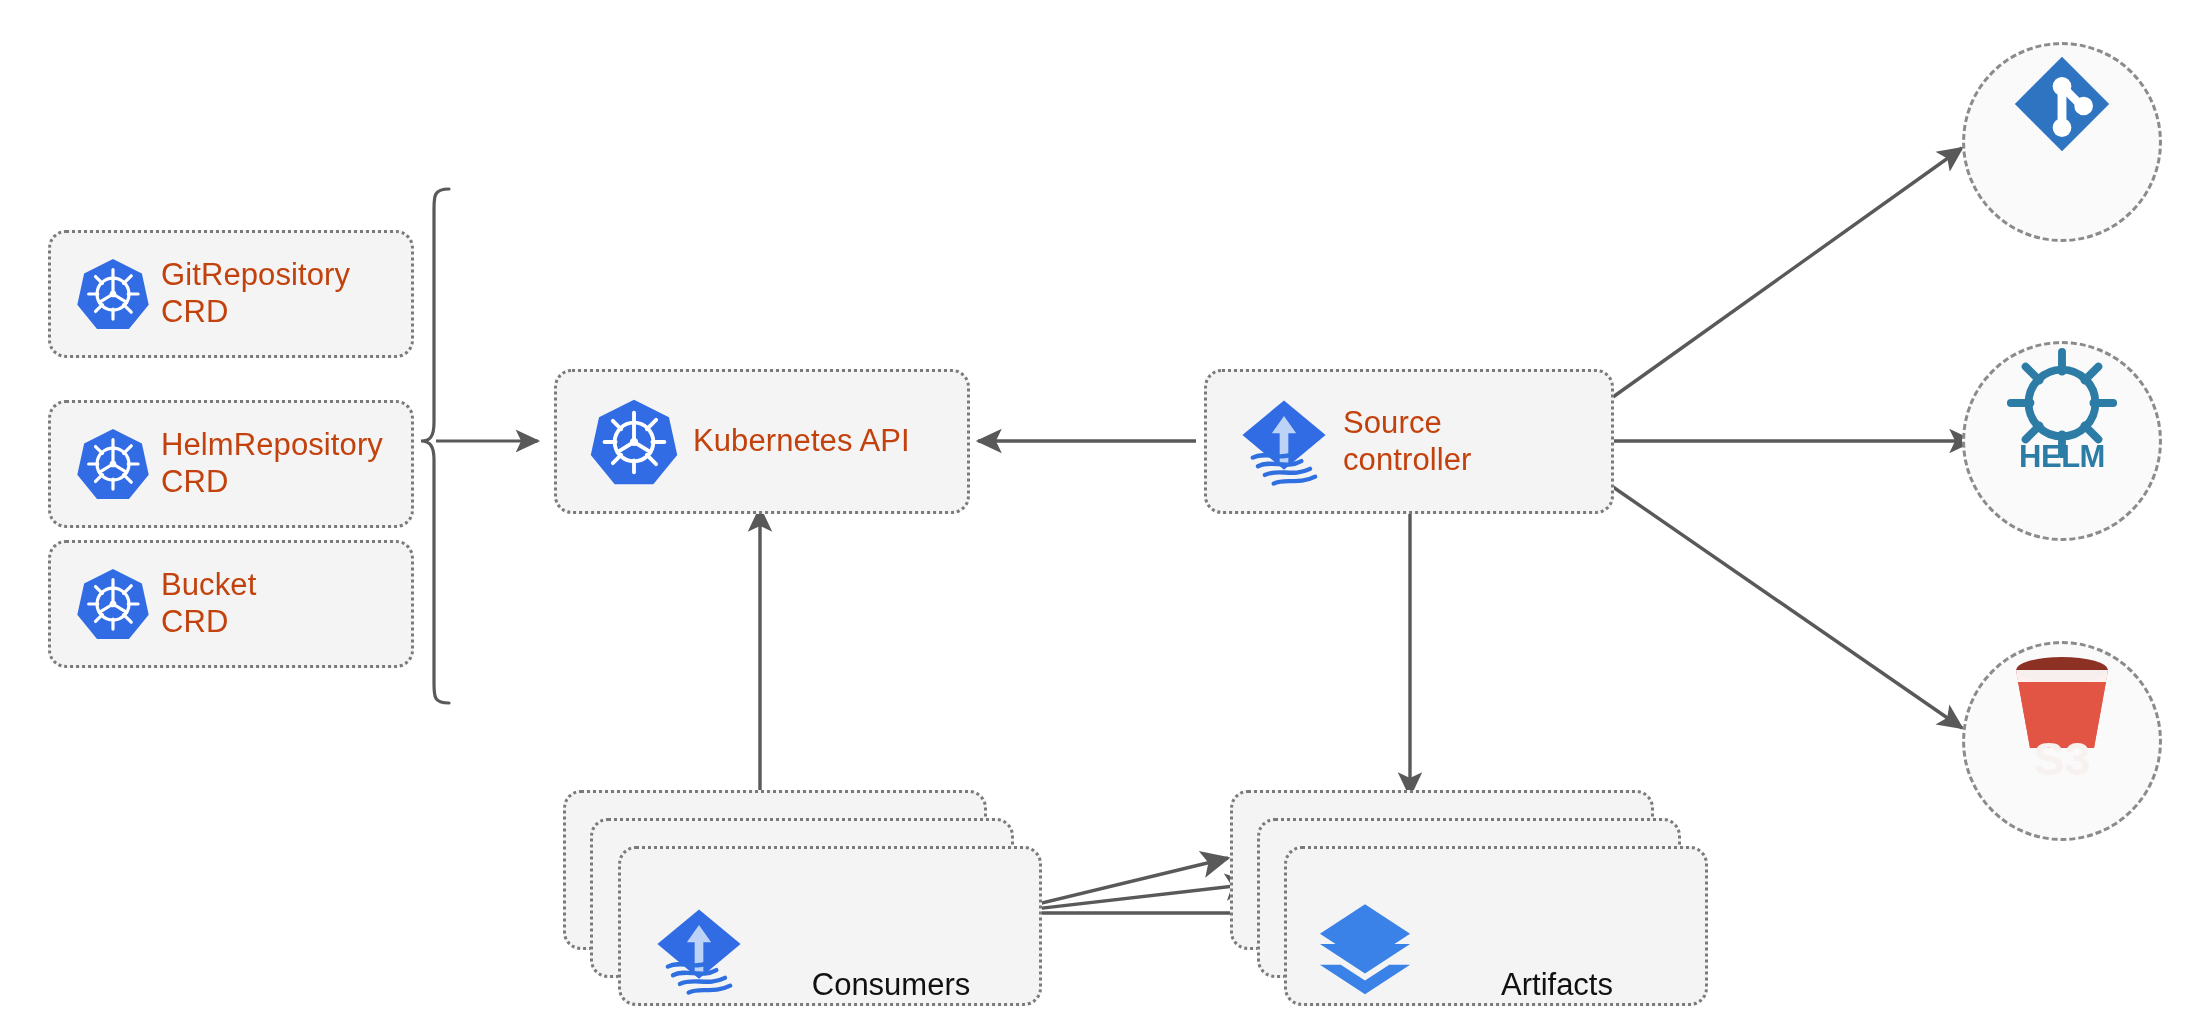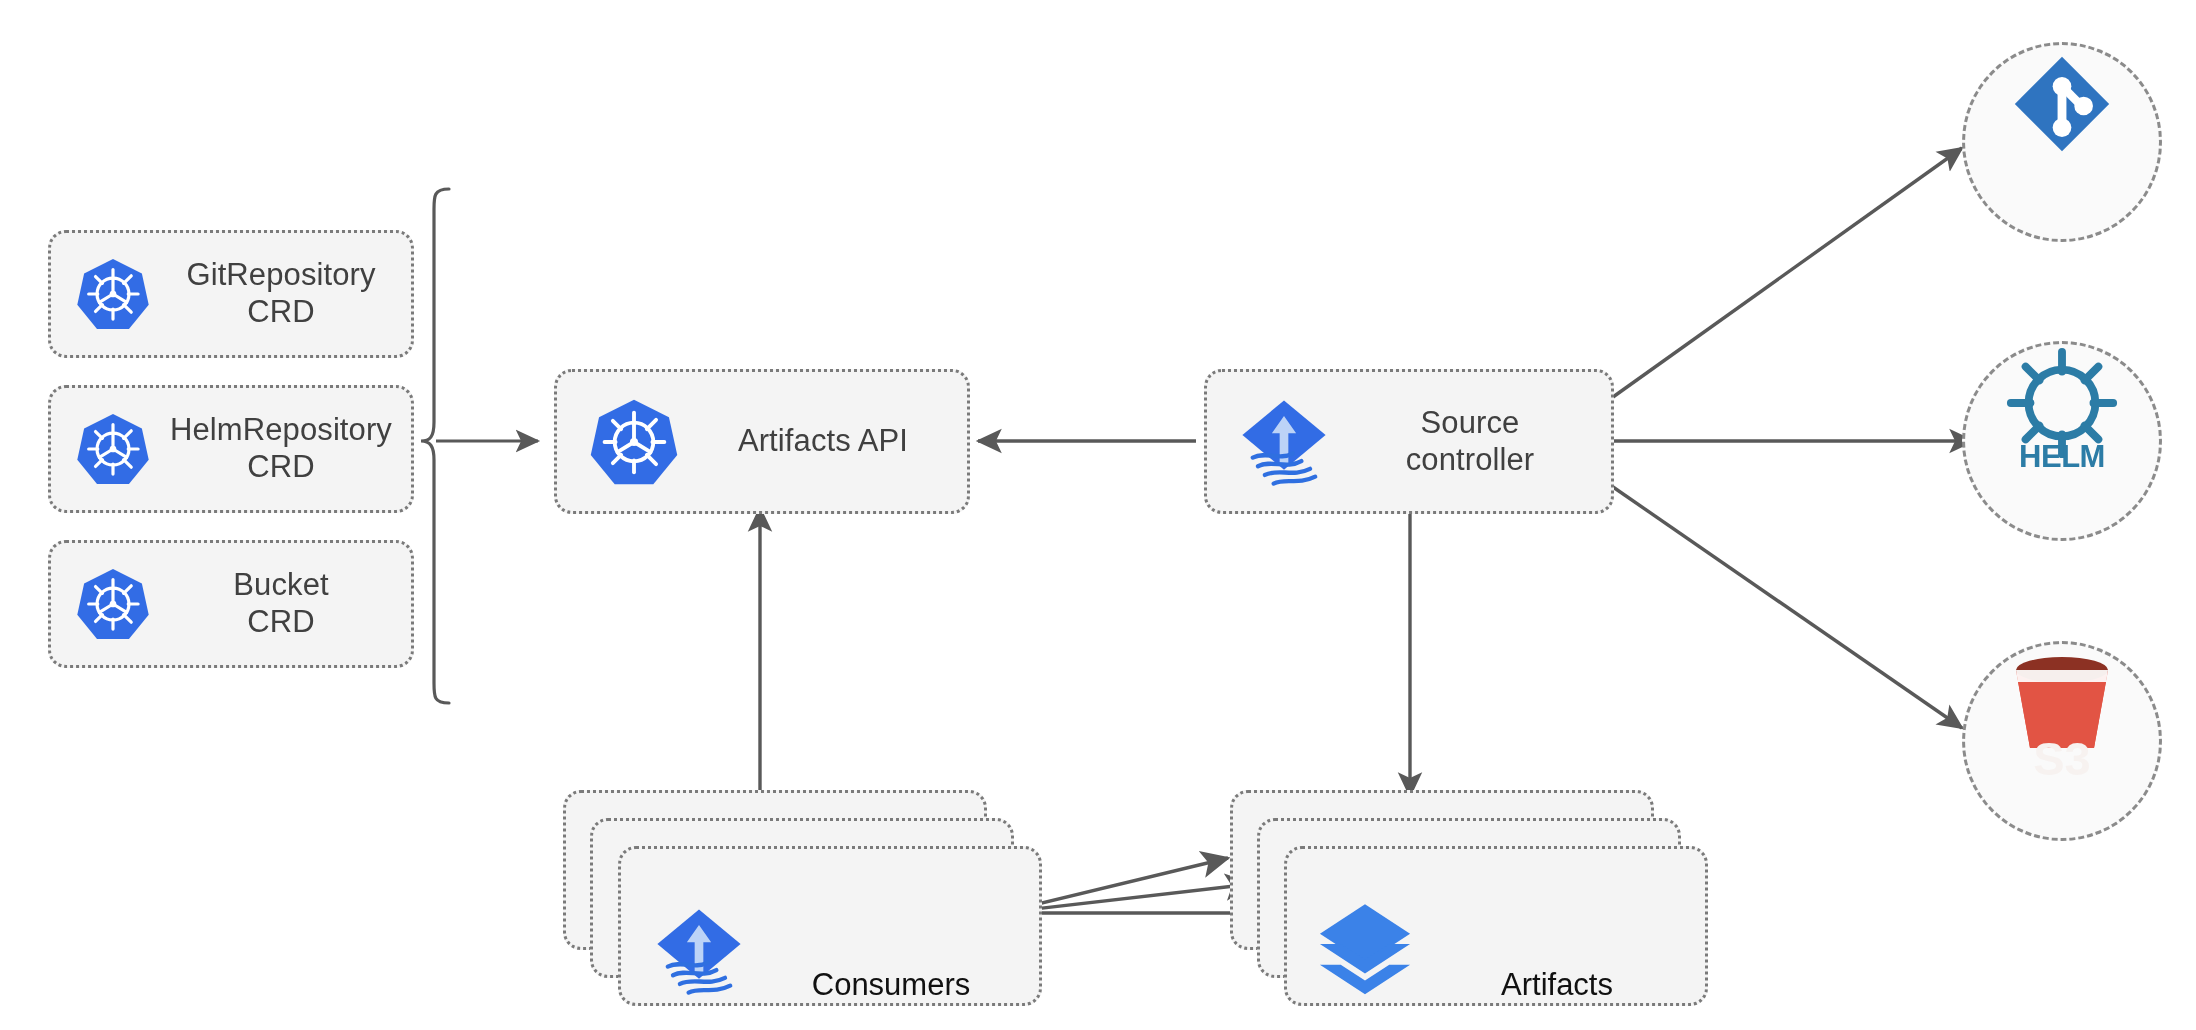--- a/index.html
+++ b/index.html
@@ -28,9 +28,9 @@
   }
   .node .label {
     font-size: 31px;
-    color: #404040;
+    color: #c2410c;
     line-height: 1.18;
-    text-align: center;
+    text-align: left;
     white-space: pre-line;
     letter-spacing: 0.1px;
   }

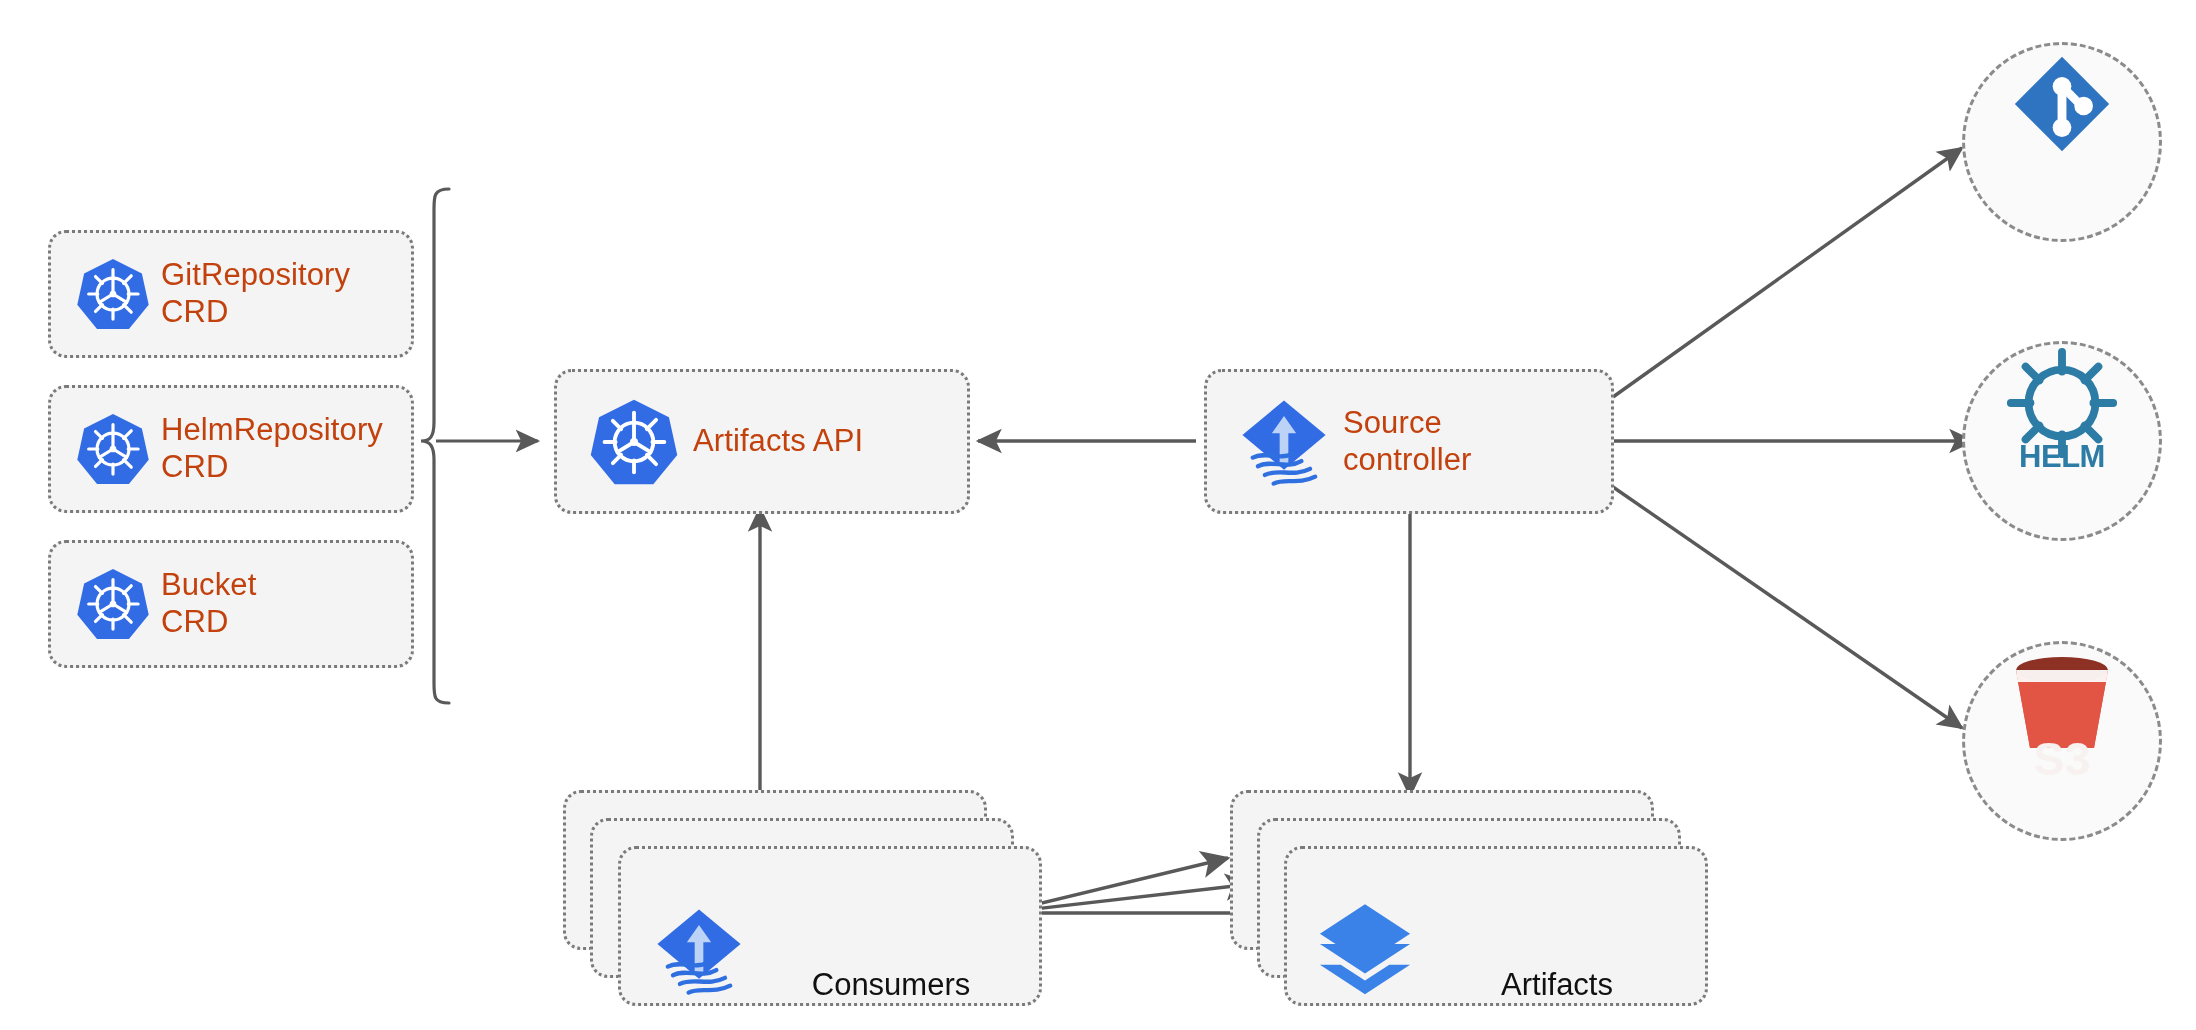--- a/index.html
+++ b/index.html
@@ -219,7 +219,7 @@
 CRD</span>
   </div>
 
-  <div class="node crd-box" style="left:48px; top:385px;">
+  <div class="node crd-box" style="left:48px; top:400px;">
     <span class="icon-slot">
       <svg width="76" height="76" viewBox="0 0 100 100" aria-hidden="true">
         <polygon points="50,4 88,23 97,64 71,96 29,96 3,64 12,23" fill="#326ce5"></polygon>

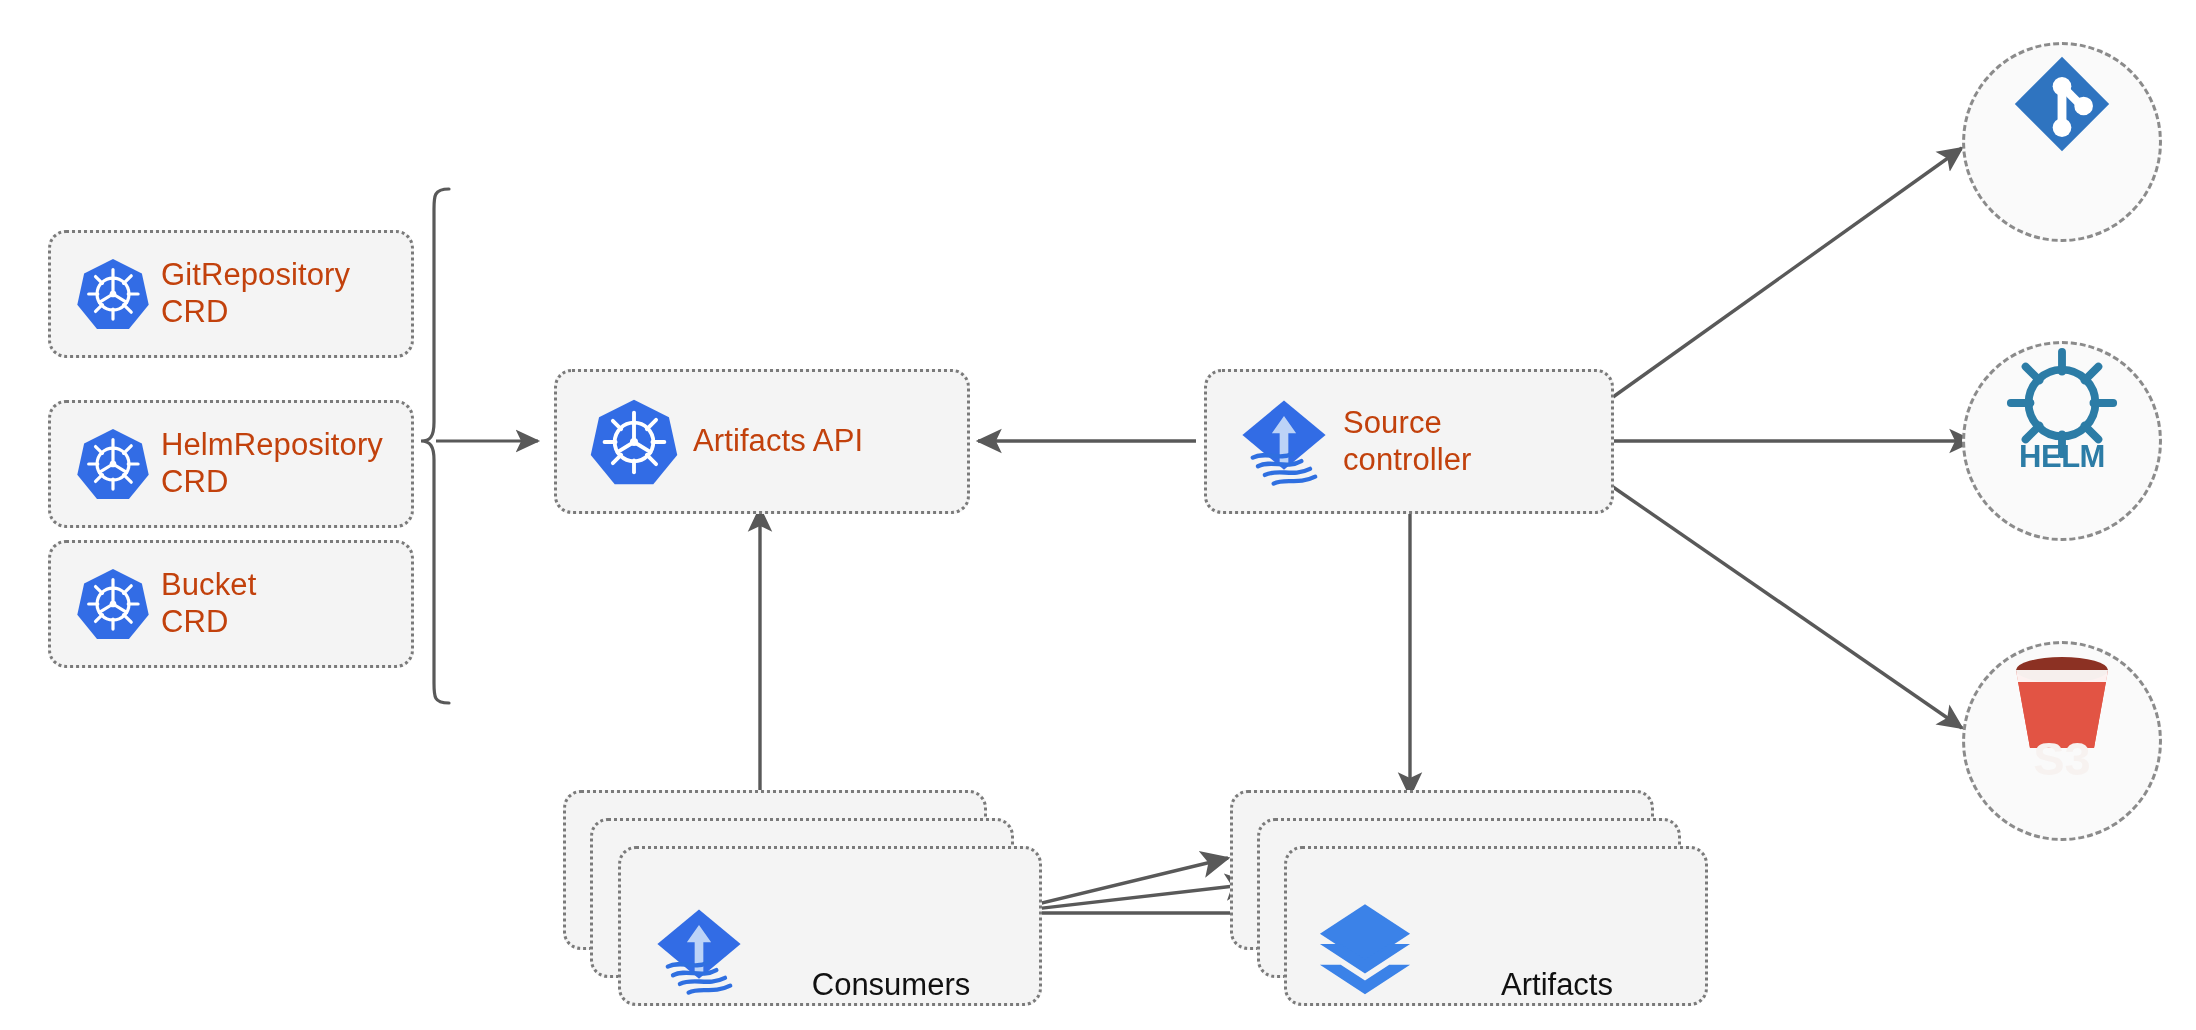--- a/index.html
+++ b/index.html
@@ -290,7 +290,7 @@
         </g>
       </svg>
     </span>
-    <span class="label">Artifacts API</span>
+    <span class="label">Kubernetes API</span>
   </div>
 
   <div class="node wide-box" style="left:1204px; top:369px; width:410px; height:145px;">

